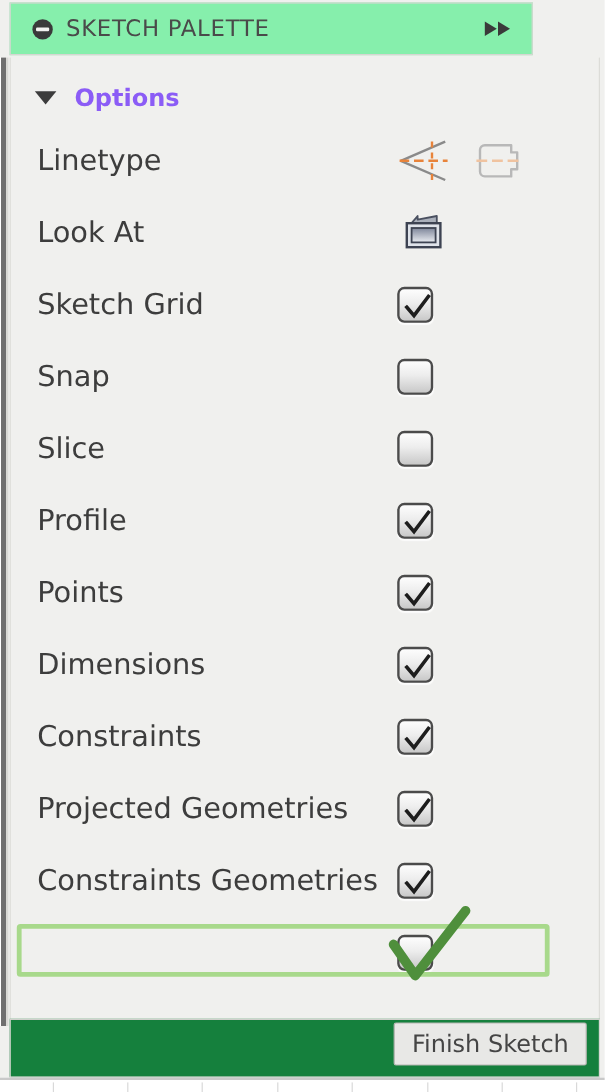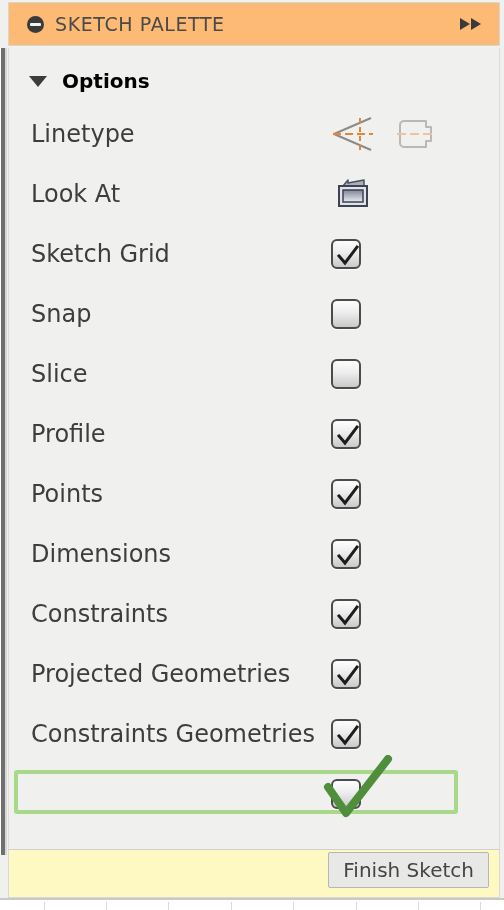--- a/index.html
+++ b/index.html
@@ -37,9 +37,9 @@
     position: absolute;
     left: 8px;
     top: 2px;
-    width: 492px;
+    width: 436px;
     height: 44px;
-    background: #fdba74;
+    background: #86efac;
     border: 1px solid #d6d6d2;
     box-sizing: border-box;
     display: flex;

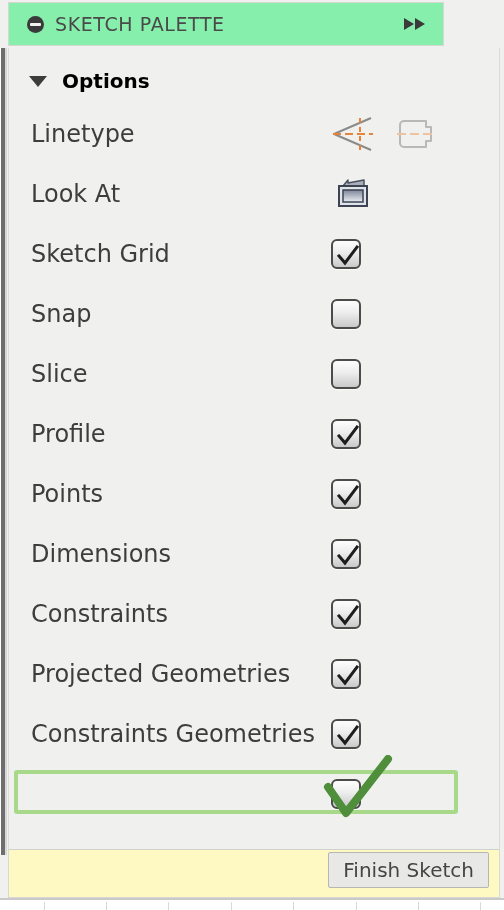--- a/index.html
+++ b/index.html
@@ -128,7 +128,7 @@
   .options-label {
     font-size: 20px;
     font-weight: bold;
-    color: #000000;
+    color: #8b5cf6;
   }
 
   

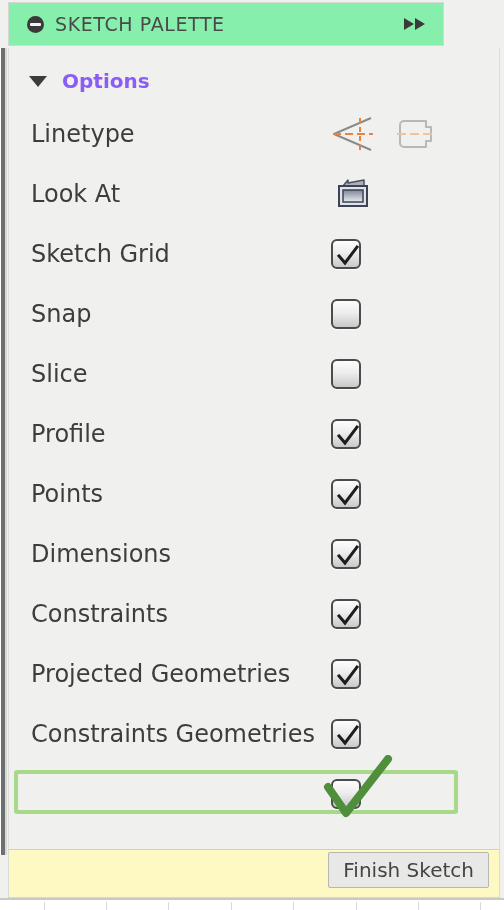--- a/index.html
+++ b/index.html
@@ -210,7 +210,7 @@
     top: 849px;
     width: 492px;
     height: 49px;
-    background: #fef9c3;
+    background: #15803d;
     border: 1px solid #d8d8d4;
     border-top: 1px solid #d0d0cc;
     box-sizing: border-box;

